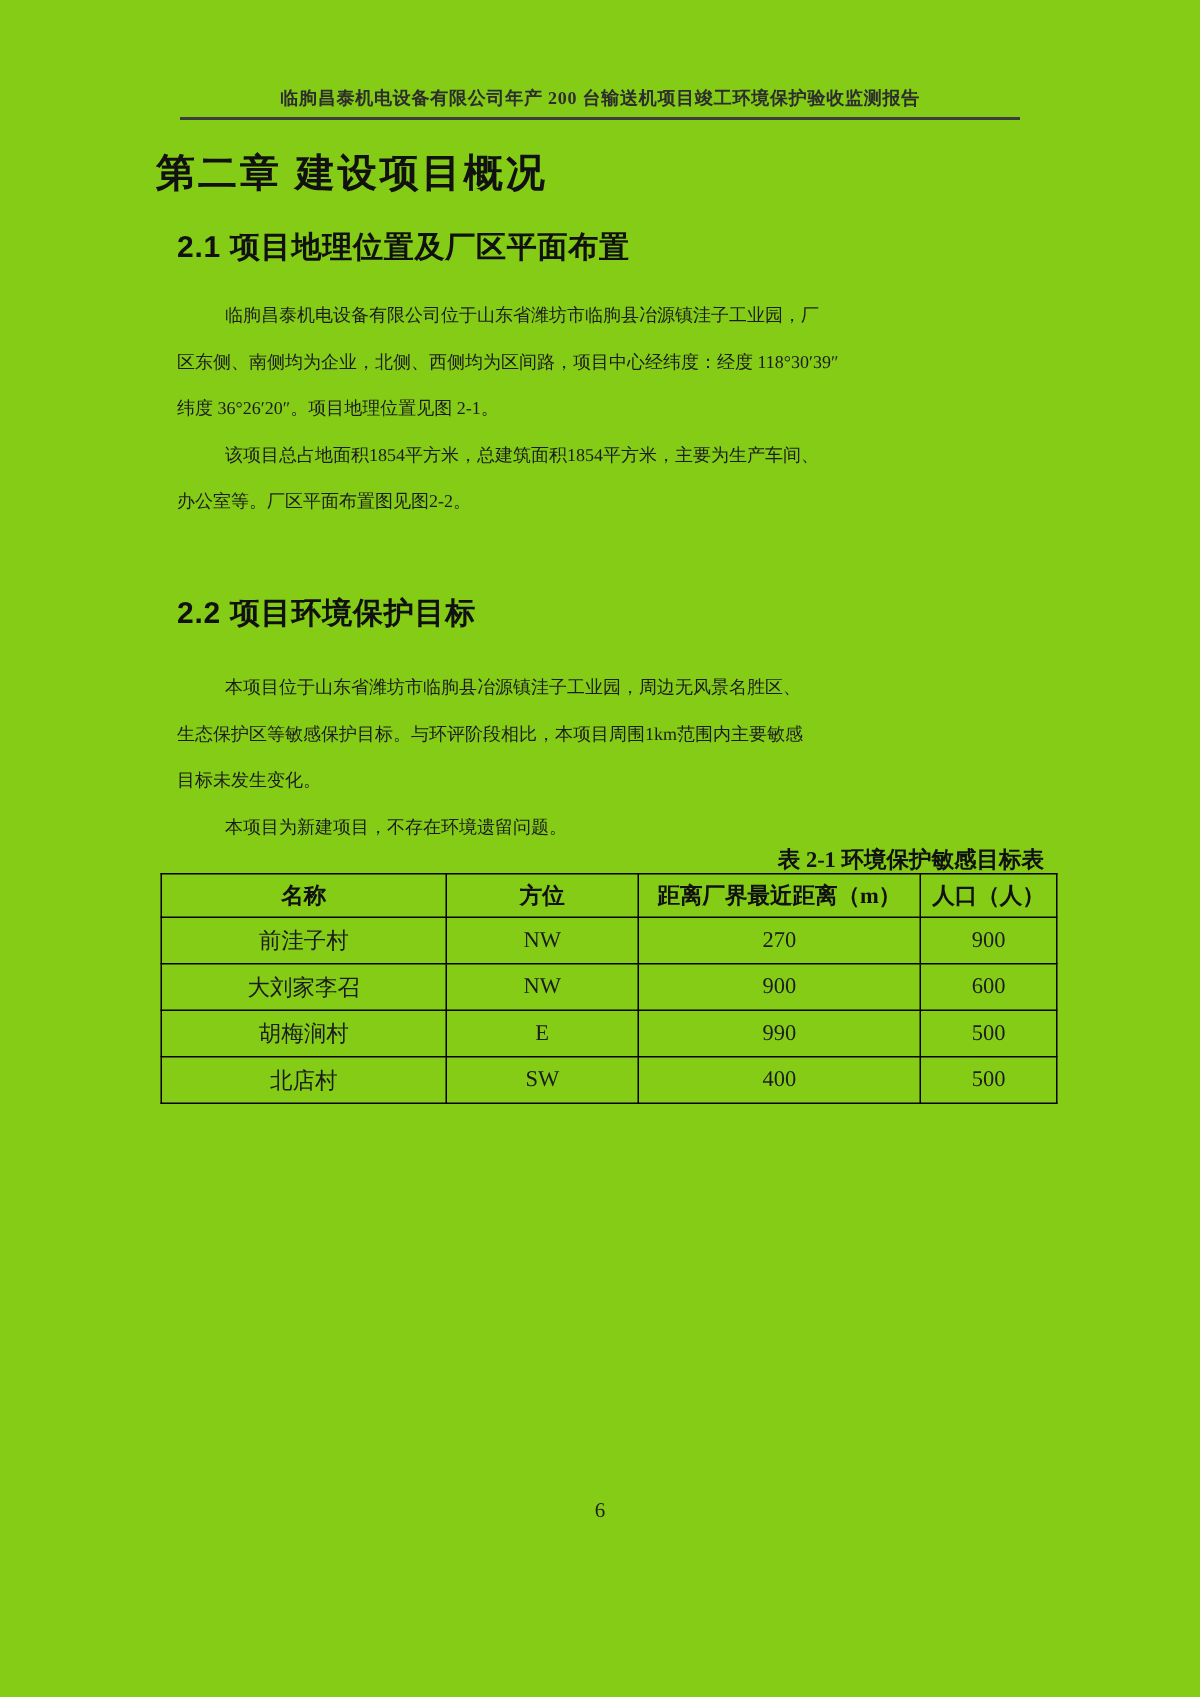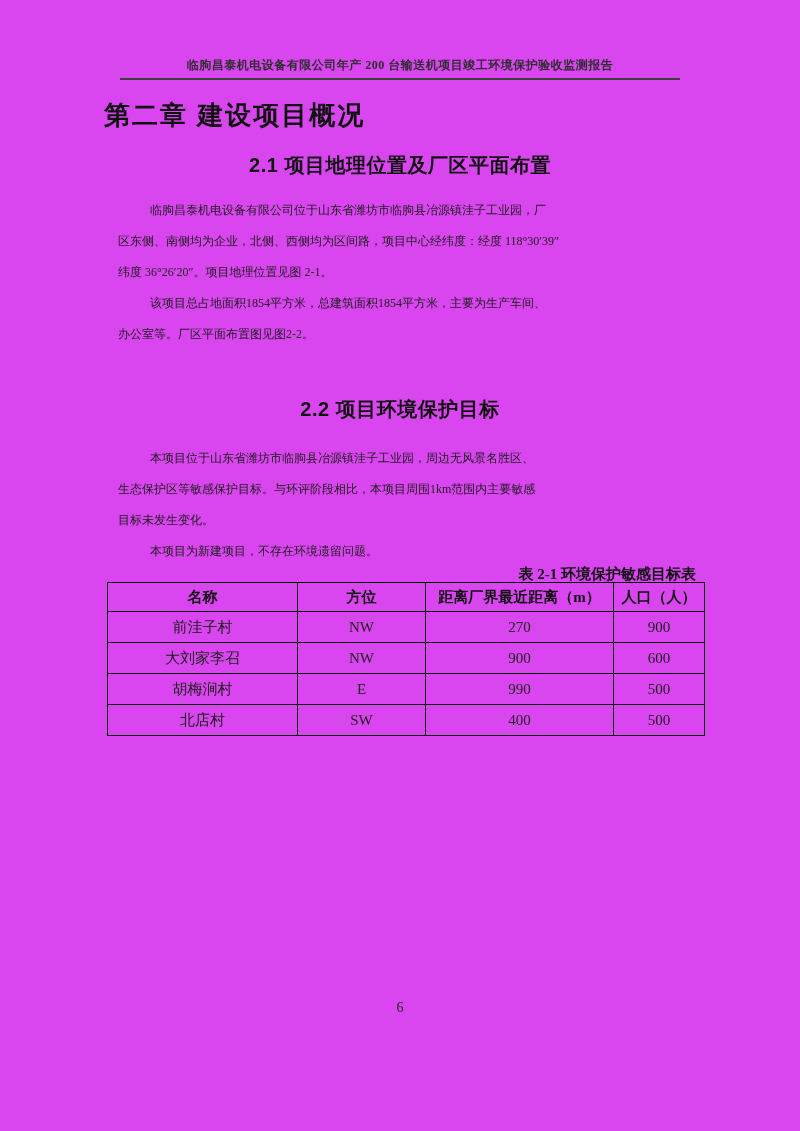--- a/index.html
+++ b/index.html
@@ -9,7 +9,7 @@
     box-sizing:border-box;
     padding:58px 104px 0;
     overflow:hidden;
-    background:#d946ef;
+    background:#84cc16;
     color:#1c1c1c;
     font-family:"Liberation Serif","DejaVu Serif",serif;
   }

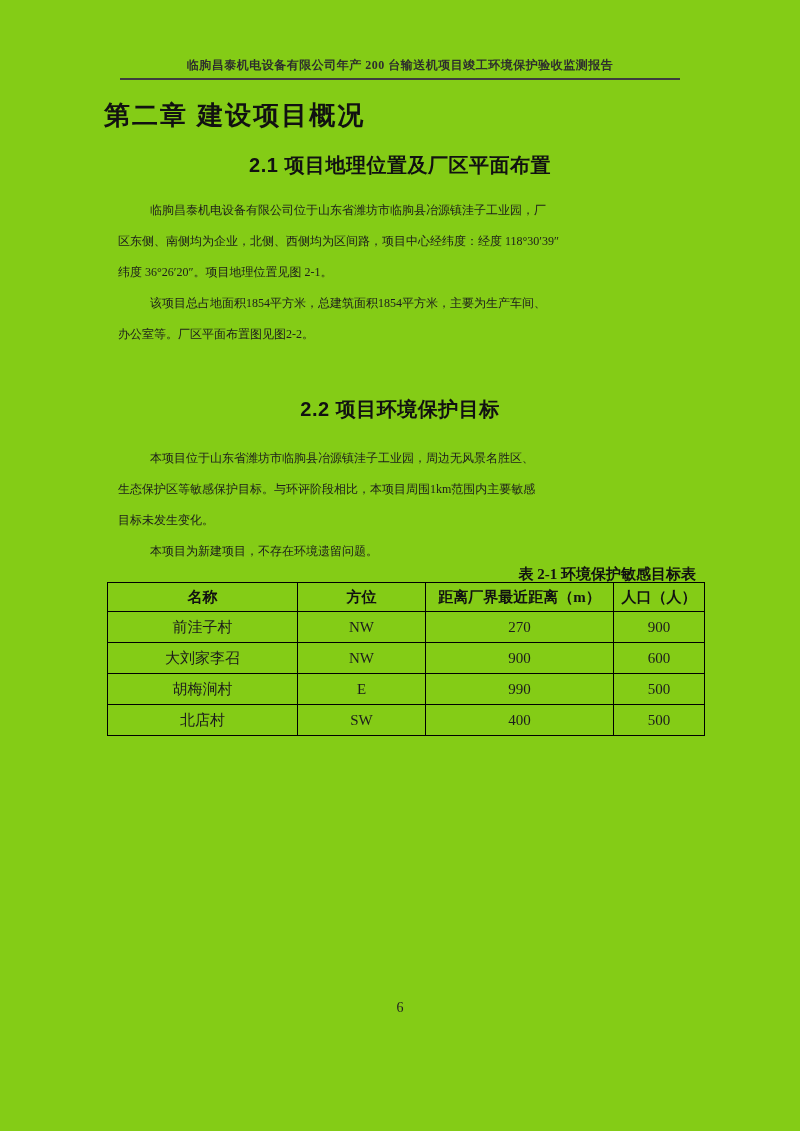--- a/index.html
+++ b/index.html
@@ -45,7 +45,6 @@
     line-height:25px;
     letter-spacing:.5px;
     color:#111;
-    text-align:center;
   }
   .section-heading.first{margin-top:24px;}
   .section-heading.second{margin-top:47px;}

